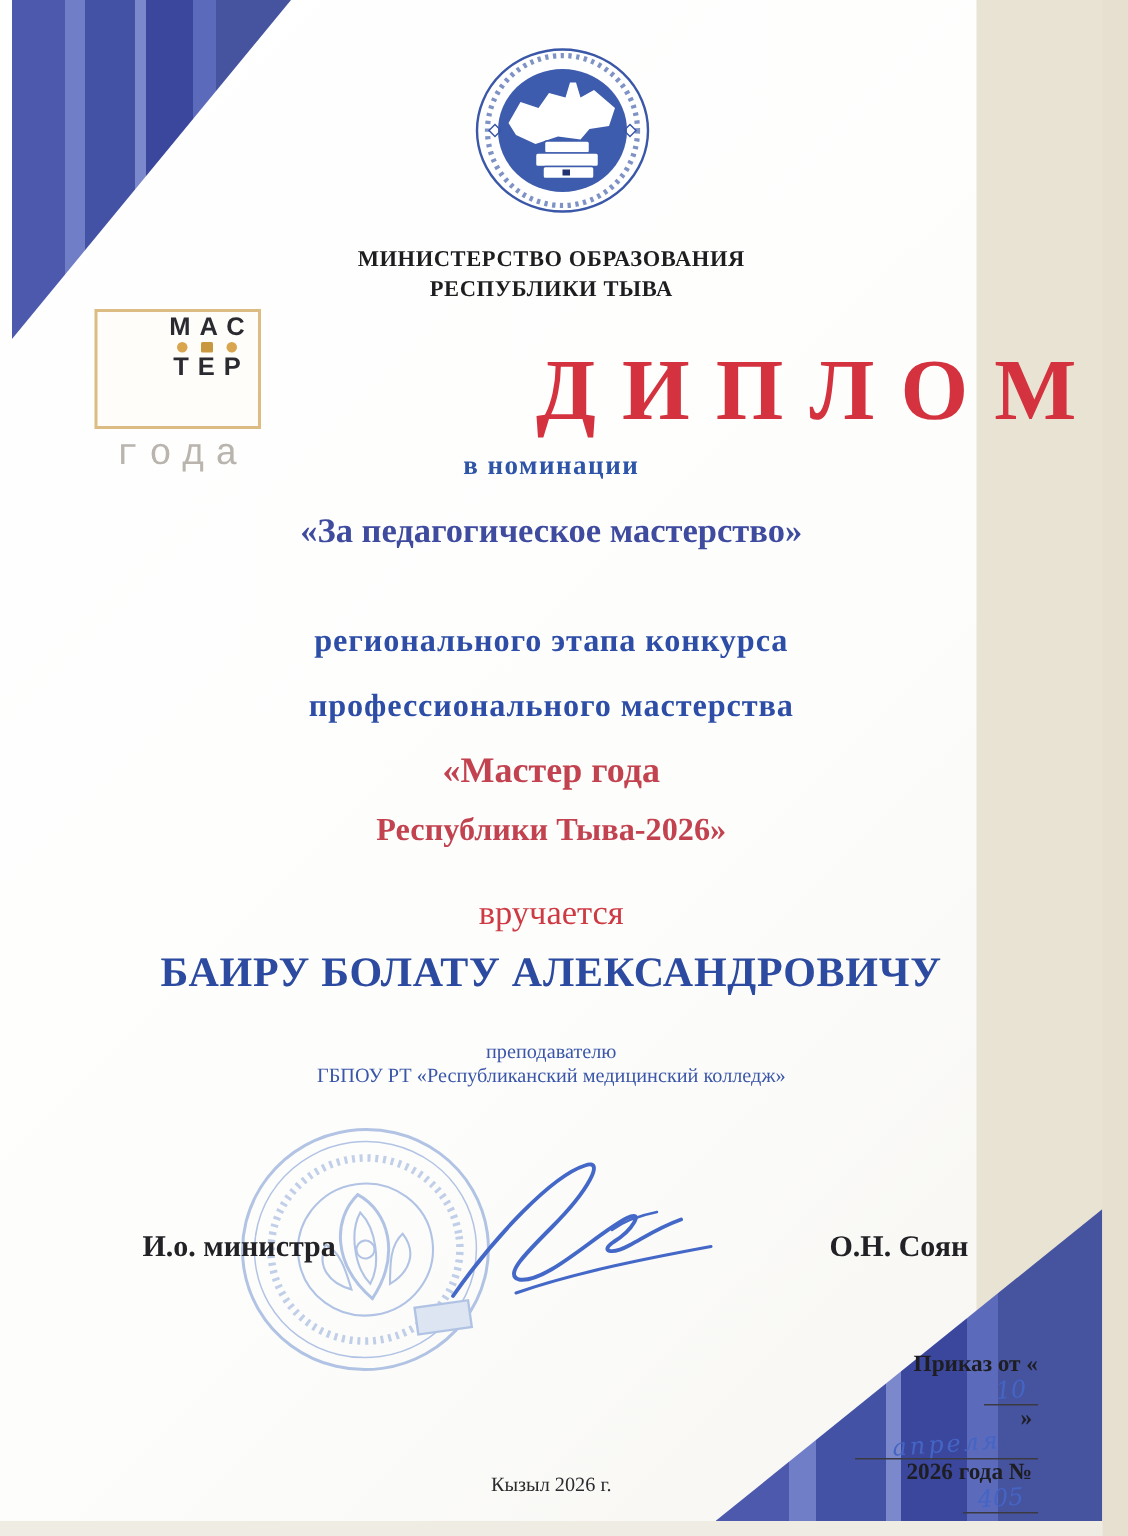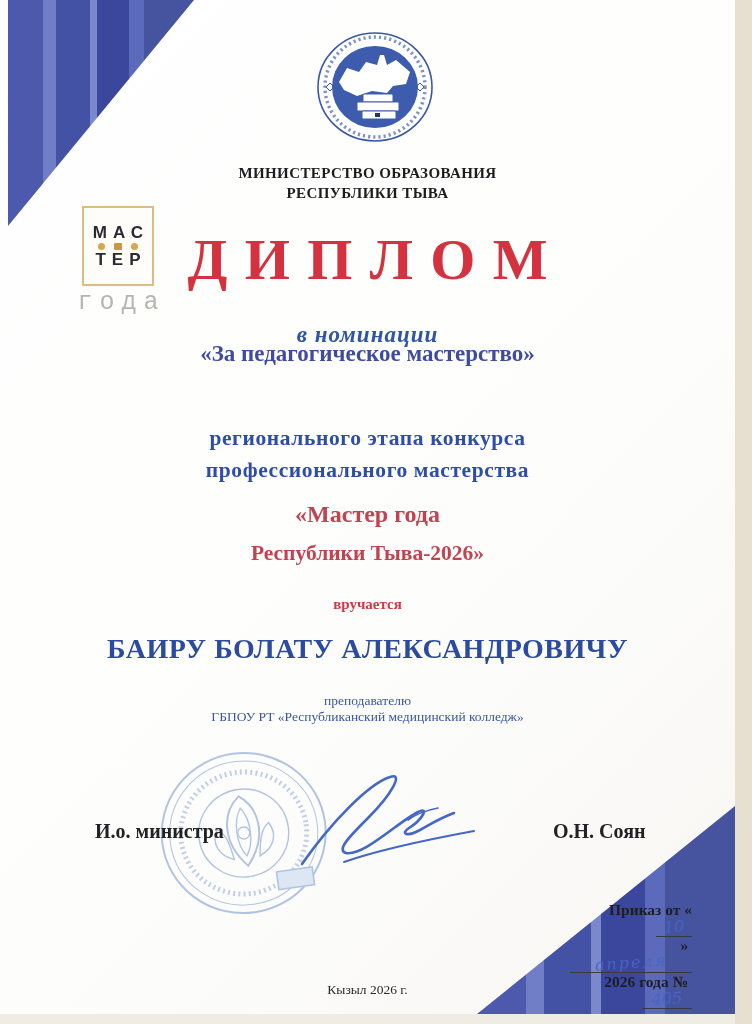--- a/index.html
+++ b/index.html
@@ -9,7 +9,7 @@
     font-family:"Liberation Serif","DejaVu Serif",serif;
   }
   .page{
-    position:absolute;left:0;top:0;width:735px;height:1014px;
+    position:absolute;left:0;top:0;width:651px;height:1014px;
     background:linear-gradient(135deg,#ffffff 0%,#fdfdfc 60%,#f7f6f2 100%);
   }
   .photo-edge-right{position:absolute;right:0;top:0;width:17px;height:1024px;background:#e7e0d0;}

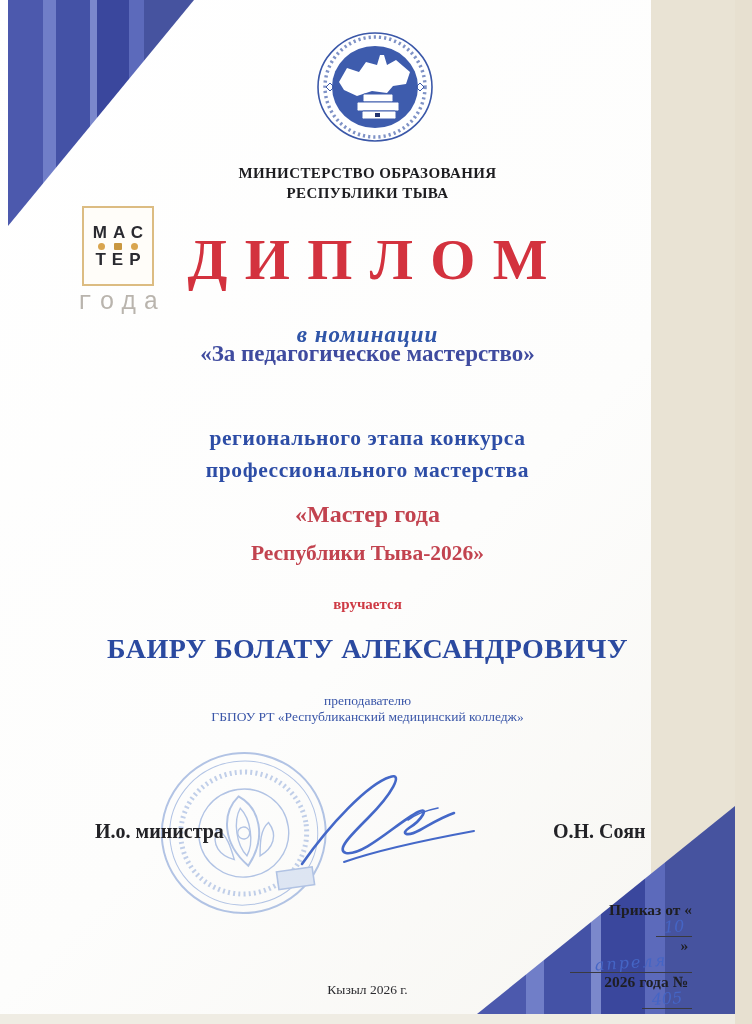--- a/index.html
+++ b/index.html
@@ -43,8 +43,9 @@
   .mlogo{position:absolute;left:63px;top:206px;width:110px;text-align:center;}
   .mlogo-box{
     width:68px;height:76px;margin:0 auto;border:2px solid #dcbc82;background:#fffdf9;
-    display:flex;flex-direction:column;justify-content:center;align-items:center;
+    display:flex;flex-direction:column;justify-content:flex-start;align-items:center;
     font-family:"Liberation Sans","DejaVu Sans",sans-serif;
+    padding-left:39px;
   }
   .mlogo-row{font-size:17px;font-weight:bold;color:#2a2a30;letter-spacing:6px;padding-left:6px;}
   .mlogo-dots{display:flex;gap:9px;align-items:center;}

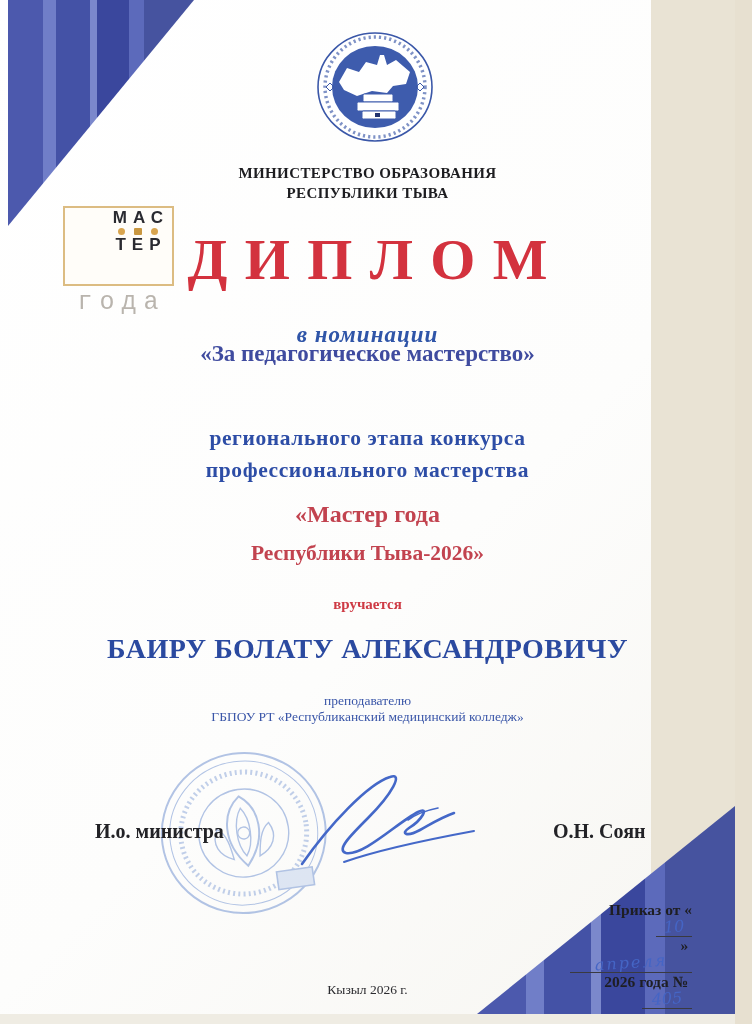--- a/index.html
+++ b/index.html
@@ -58,7 +58,7 @@
 
   .diploma-title{
     top:226px;color:#d3323e;font-weight:bold;font-size:58px;
-    letter-spacing:.30em;padding-left:.30em;box-sizing:border-box;
+    letter-spacing:.30em;padding-left:.30em;box-sizing:border-box;text-align:right;
   }
   .nomination-label{top:322px;color:#2f55a8;font-weight:bold;font-size:23px;letter-spacing:1px;font-style:italic;}
   .nomination-value{top:341px;color:#3f4b9f;font-weight:bold;font-size:23px;}

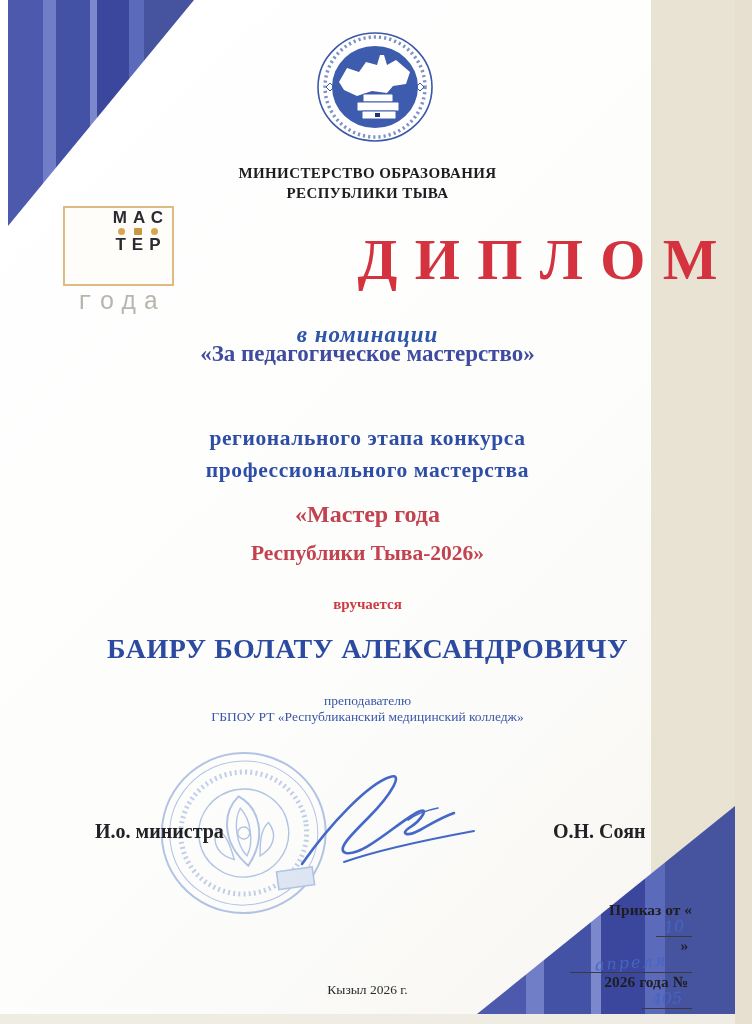--- a/index.html
+++ b/index.html
@@ -60,7 +60,7 @@
     top:226px;color:#d3323e;font-weight:bold;font-size:58px;
     letter-spacing:.30em;padding-left:.30em;box-sizing:border-box;text-align:right;
   }
-  .nomination-label{top:322px;color:#2f55a8;font-weight:bold;font-size:23px;letter-spacing:1px;font-style:italic;}
+  .nomination-label{top:300px;color:#2f55a8;font-weight:bold;font-size:18px;letter-spacing:1px;}
   .nomination-value{top:341px;color:#3f4b9f;font-weight:bold;font-size:23px;}
 
   .contest1{top:426px;color:#2d4da6;font-weight:bold;font-size:21.5px;letter-spacing:.6px;}

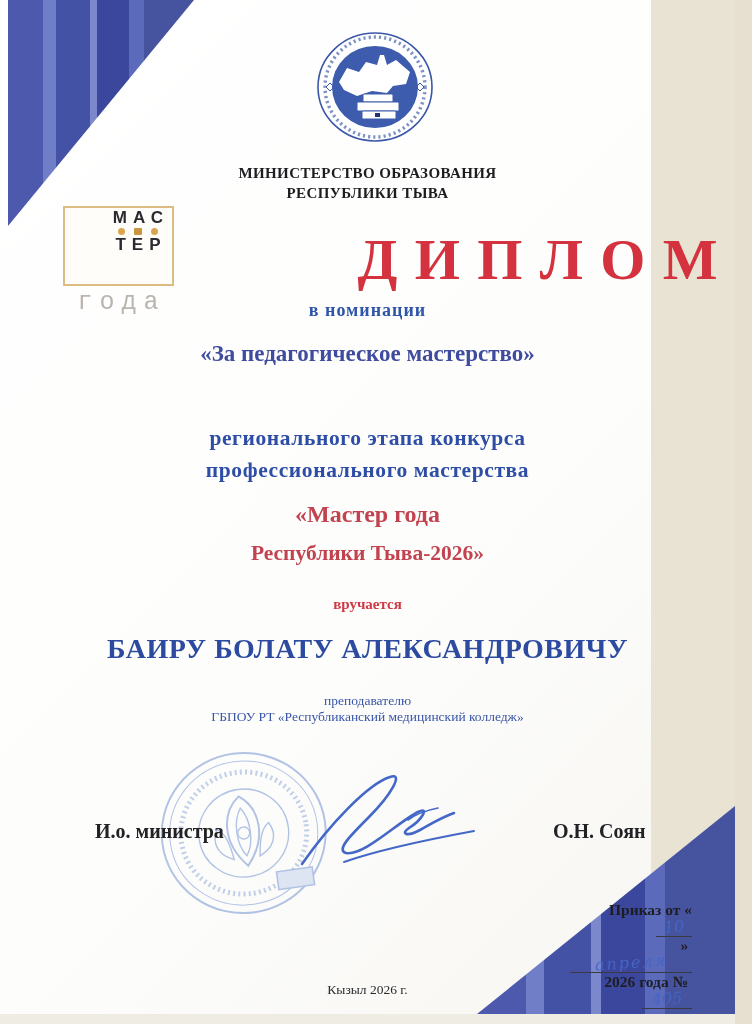--- a/index.html
+++ b/index.html
@@ -63,7 +63,7 @@
   .nomination-label{top:300px;color:#2f55a8;font-weight:bold;font-size:18px;letter-spacing:1px;}
   .nomination-value{top:341px;color:#3f4b9f;font-weight:bold;font-size:23px;}
 
-  .contest1{top:426px;color:#2d4da6;font-weight:bold;font-size:21.5px;letter-spacing:.6px;}
+  .contest1{top:415px;color:#2d4da6;font-weight:bold;font-size:21.5px;letter-spacing:.6px;}
   .contest2{top:458px;color:#2d4da6;font-weight:bold;font-size:21.5px;letter-spacing:.6px;}
   .cname1{top:501px;color:#c2434f;font-weight:bold;font-size:24px;}
   .cname2{top:541px;color:#c2434f;font-weight:bold;font-size:21.5px;}

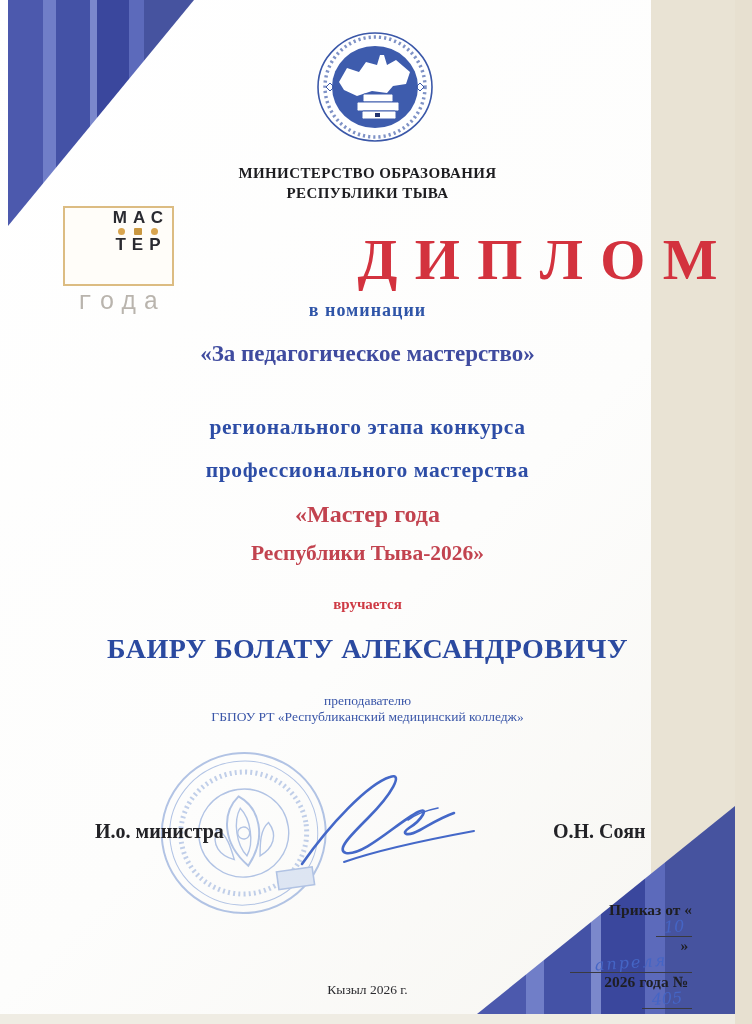--- a/index.html
+++ b/index.html
@@ -68,7 +68,7 @@
   .cname1{top:501px;color:#c2434f;font-weight:bold;font-size:24px;}
   .cname2{top:541px;color:#c2434f;font-weight:bold;font-size:21.5px;}
 
-  .awarded{top:596px;color:#ce3a44;font-weight:bold;font-size:15px;}
+  .awarded{top:596px;color:#ce3a44;font-weight:normal;font-size:23px;}
   .recipient{top:633px;color:#2b4aa0;font-weight:bold;font-size:28px;letter-spacing:.5px;}
   .rposition{top:693px;color:#3a56a8;font-size:13.5px;}
   .rorg{top:709px;color:#3a56a8;font-size:13.5px;}

